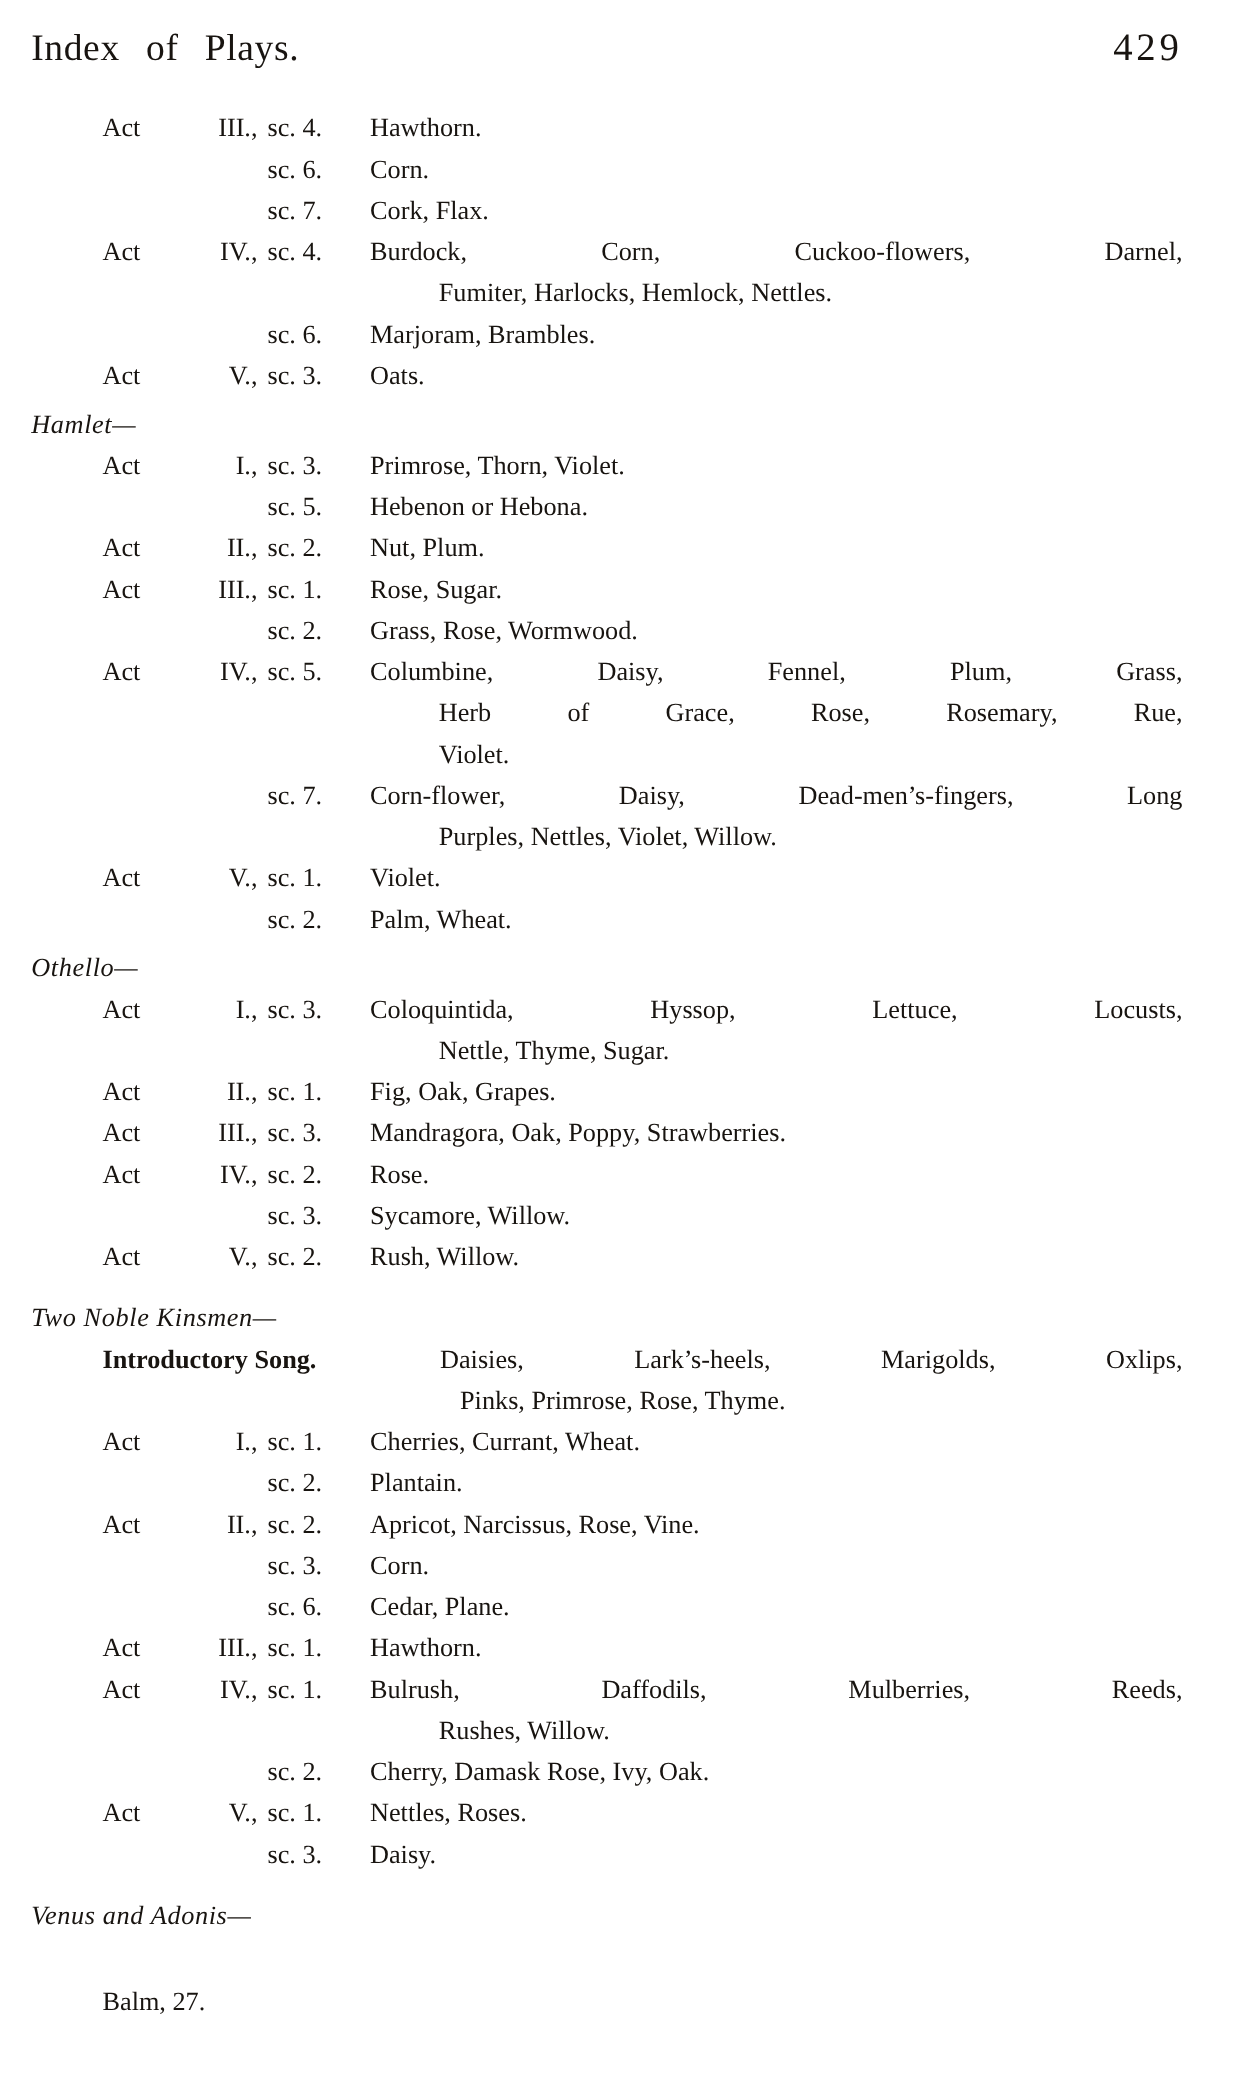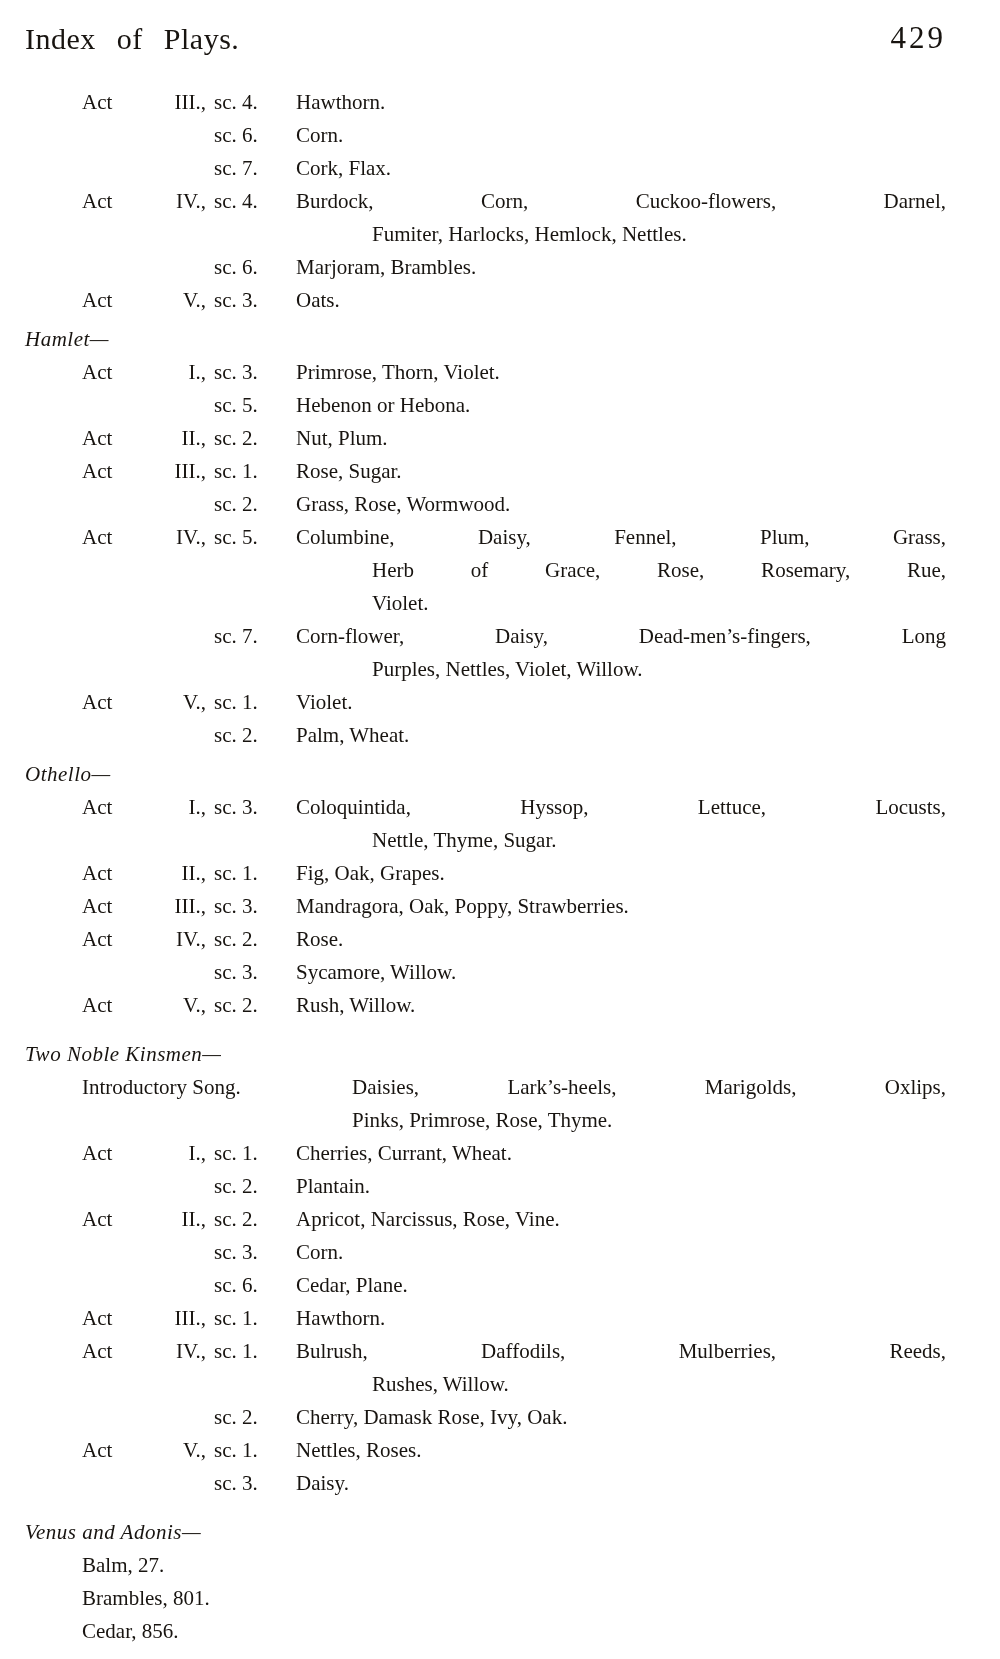--- a/index.html
+++ b/index.html
@@ -75,7 +75,7 @@
     text-align: justify;
     text-align-last: justify;
   }
-  .line.cont { margin-left: 76px; }
+  .line.cont { margin-left: 55px; }
   
   .row.song {
     display: flex;

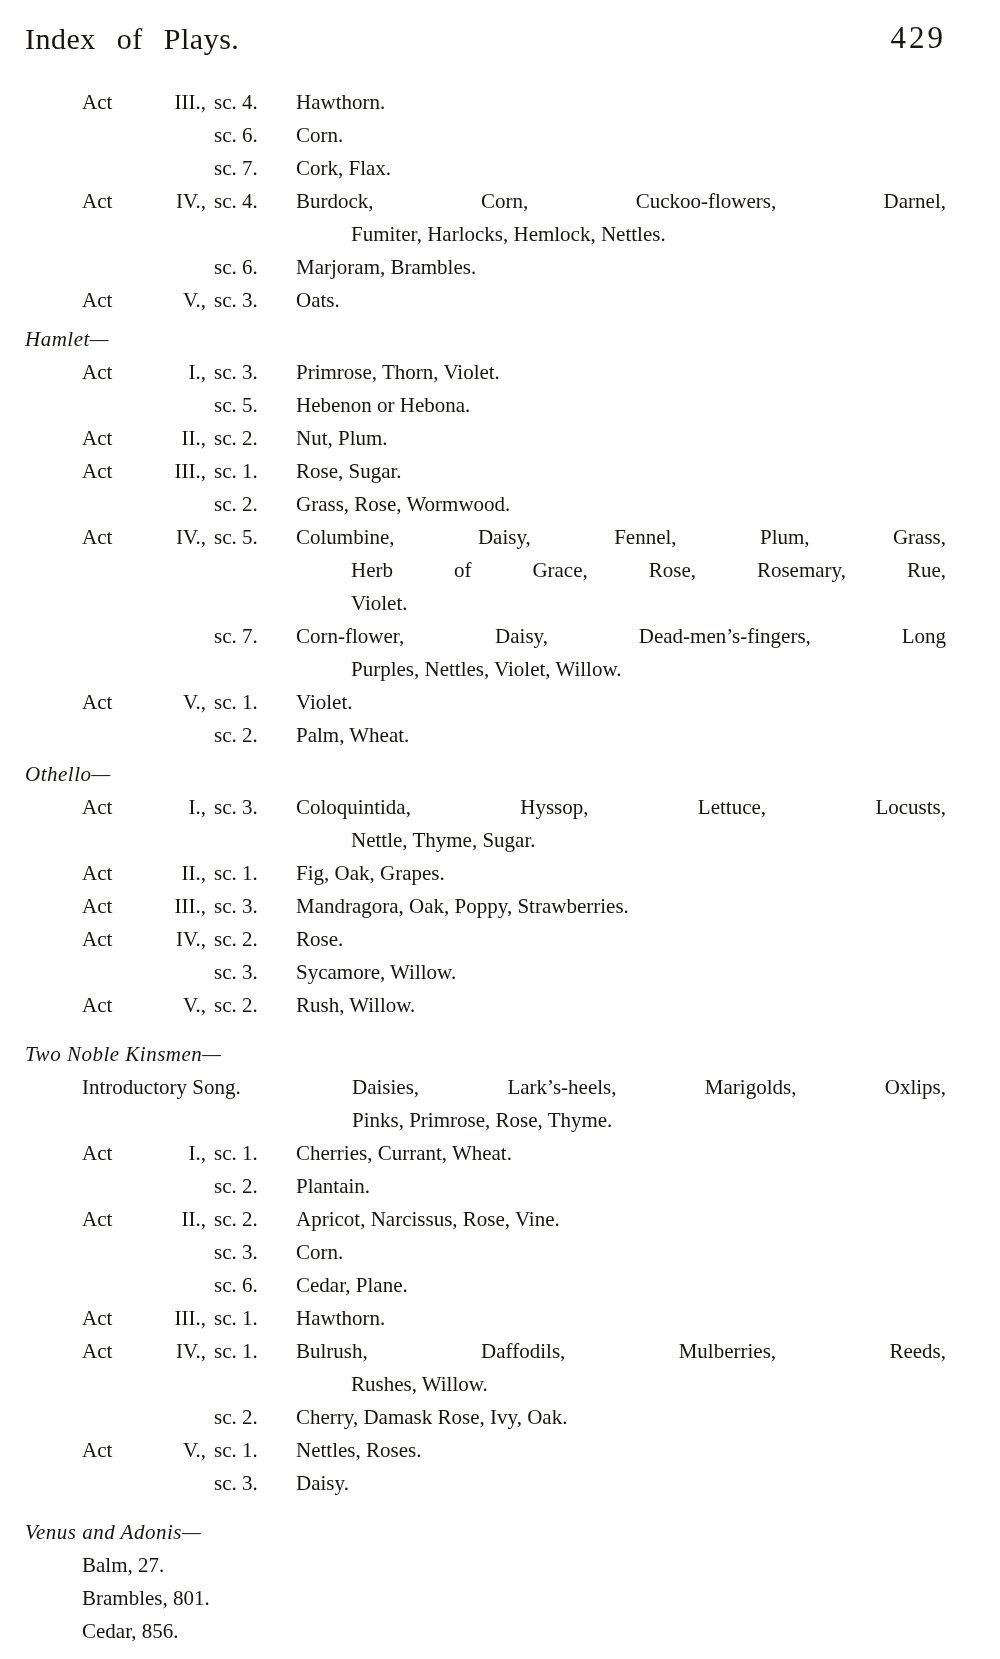--- a/index.html
+++ b/index.html
@@ -84,6 +84,7 @@
   .song-label {
     flex: 0 0 270px;
     white-space: nowrap;
+    font-weight: bold;
   }
   .row.song .lines { flex: 1 1 auto; }
   .row.song .line.cont { margin-left: 0; }

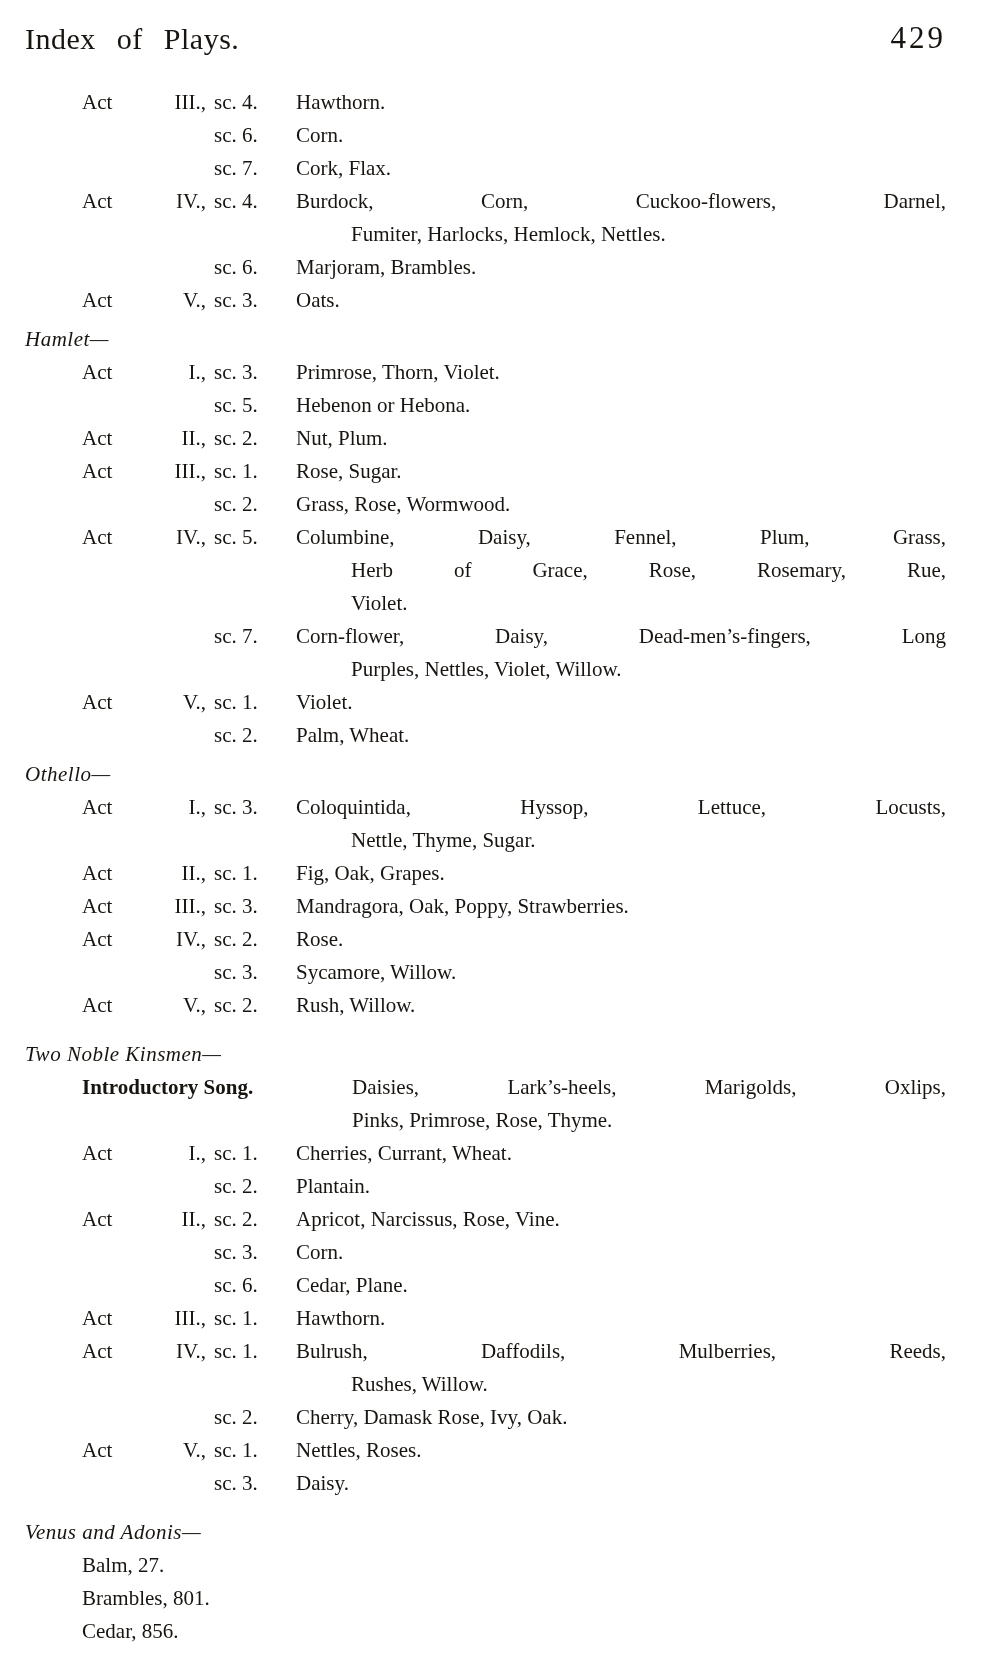--- a/index.html
+++ b/index.html
@@ -87,7 +87,7 @@
     font-weight: bold;
   }
   .row.song .lines { flex: 1 1 auto; }
-  .row.song .line.cont { margin-left: 0; }
+  .row.song .line.cont { margin-left: 16px; }
   
   .plain-entry { margin-left: 57px; }
 </style>

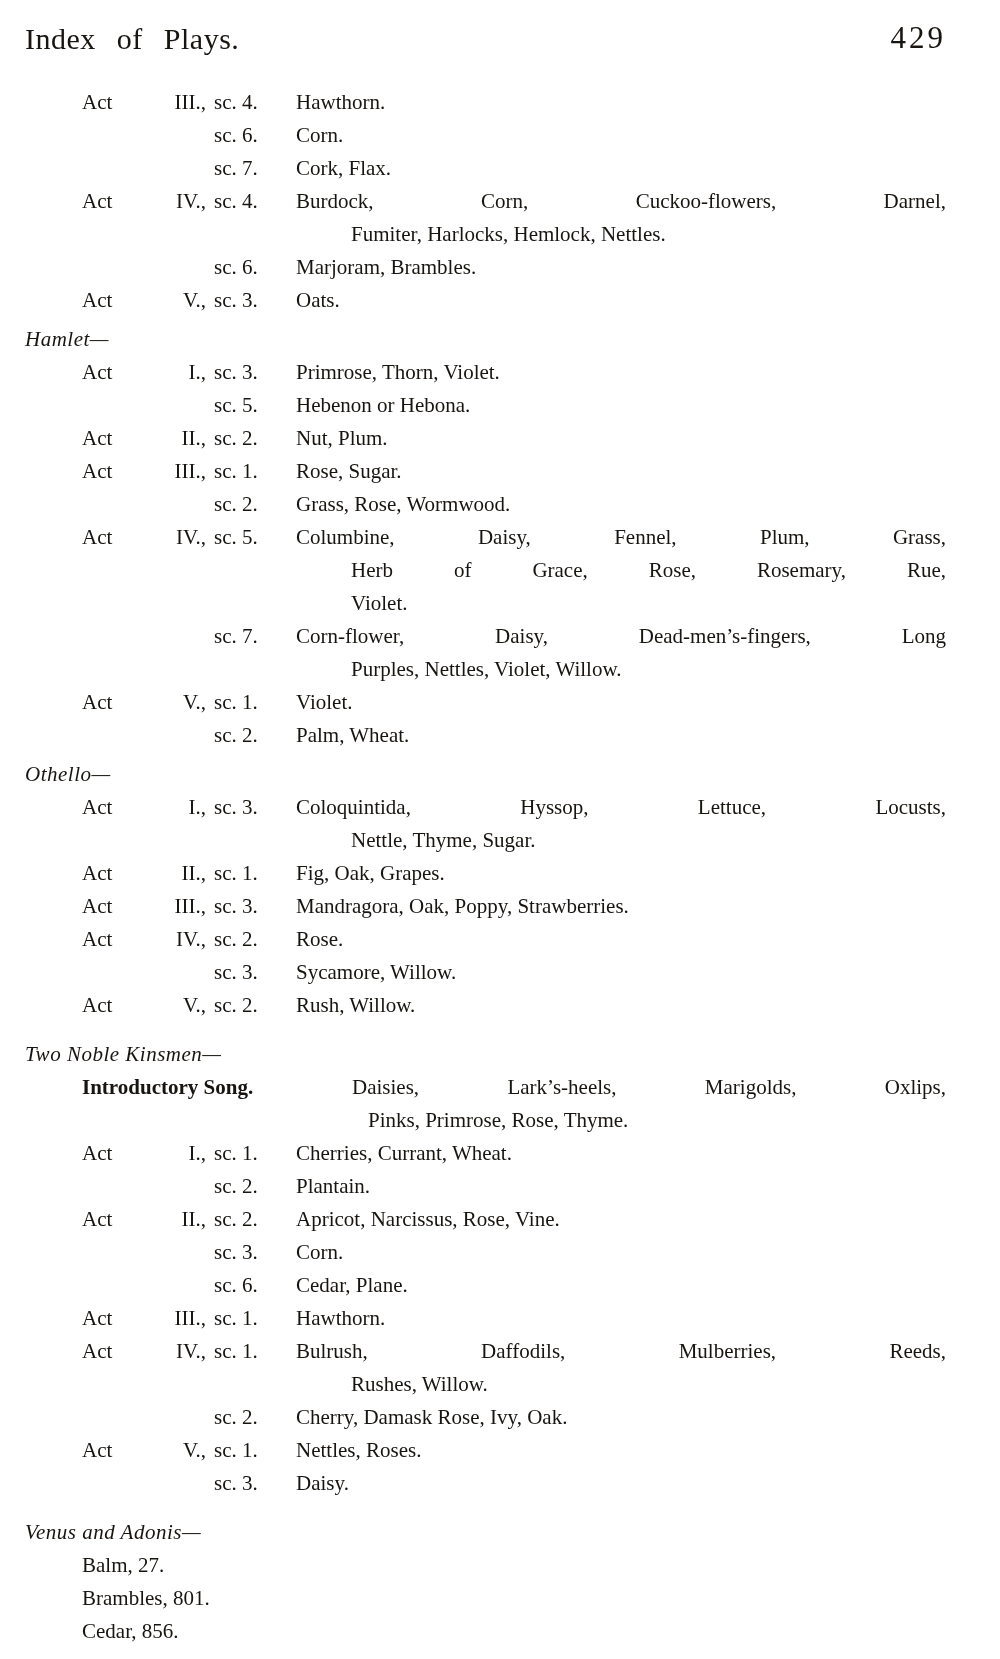--- a/index.html
+++ b/index.html
@@ -89,7 +89,7 @@
   .row.song .lines { flex: 1 1 auto; }
   .row.song .line.cont { margin-left: 16px; }
   
-  .plain-entry { margin-left: 57px; }
+  .plain-entry { margin-left: 57px; margin-top: 36px; }
 </style>
 </head>
 <body>

